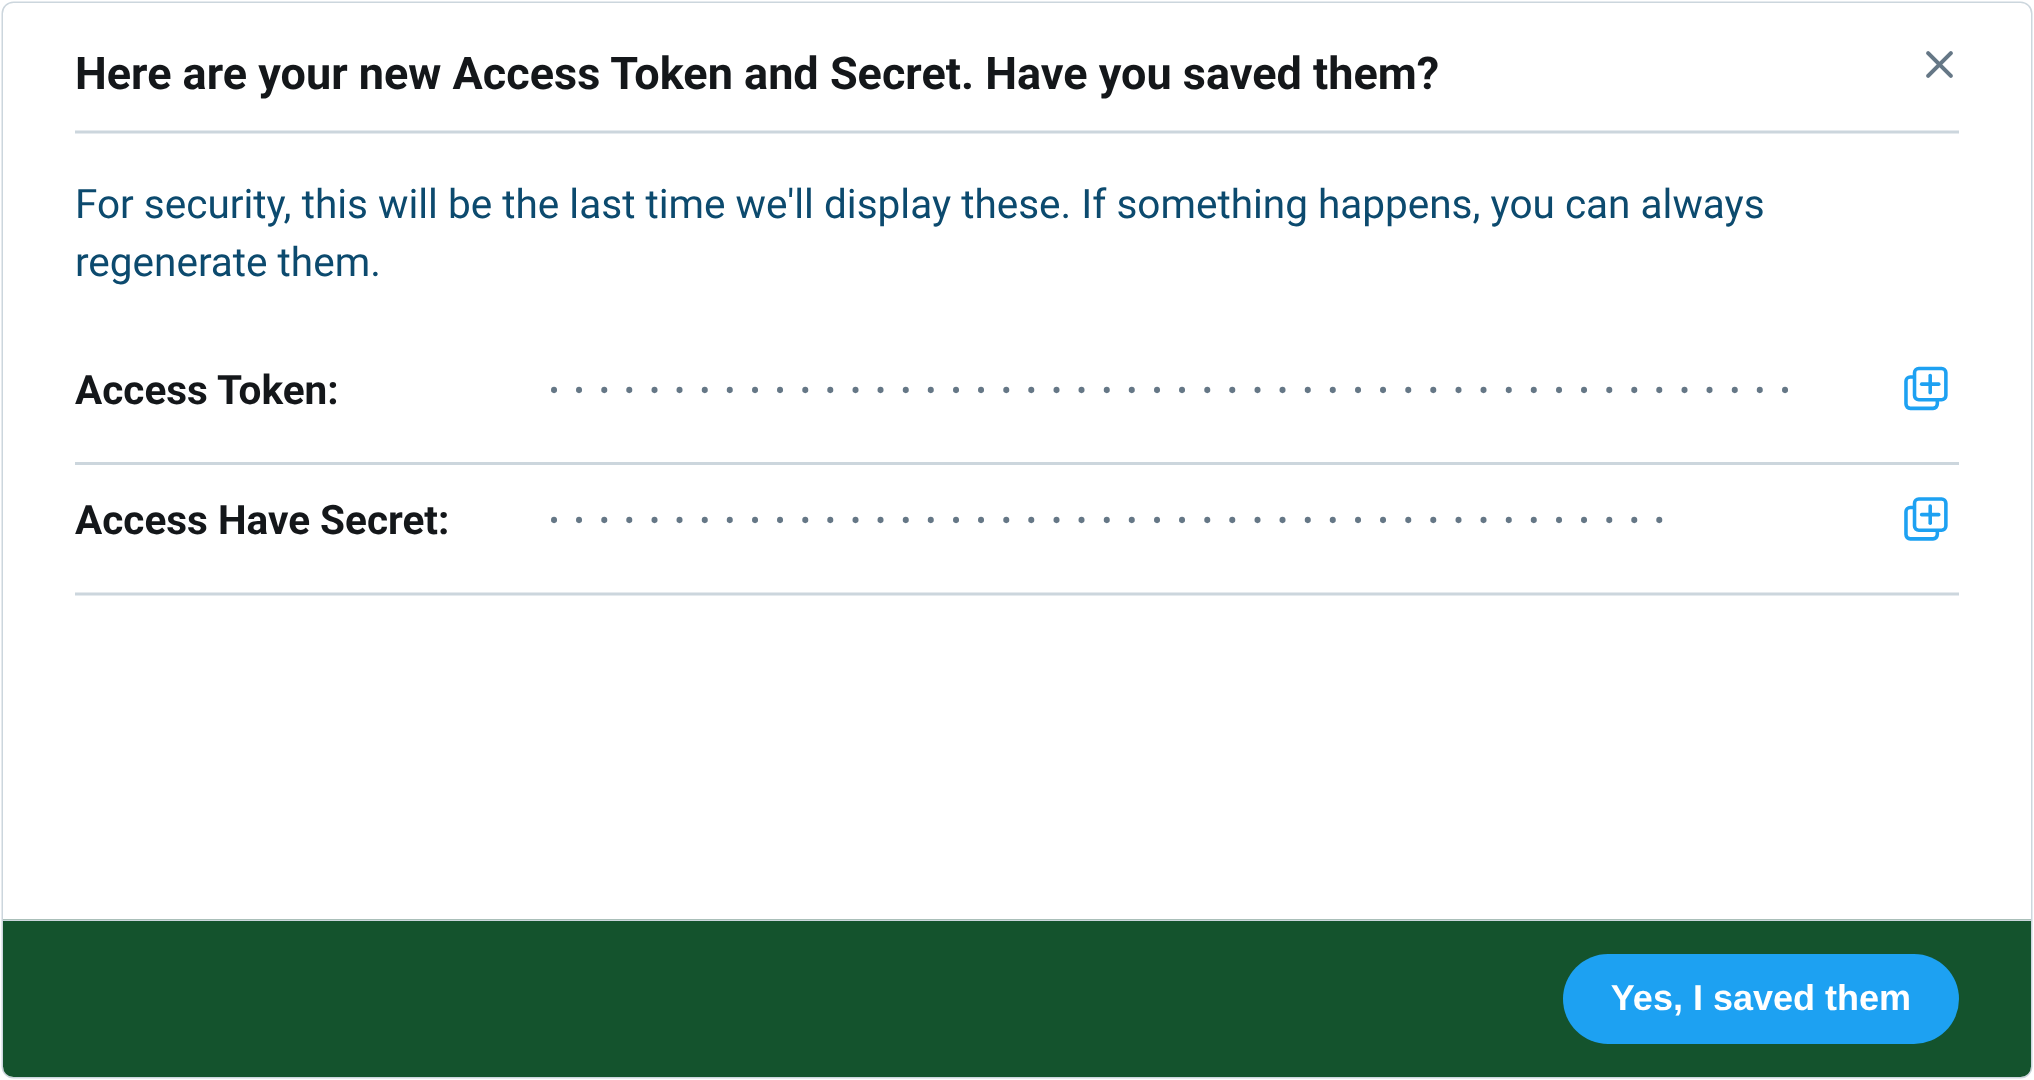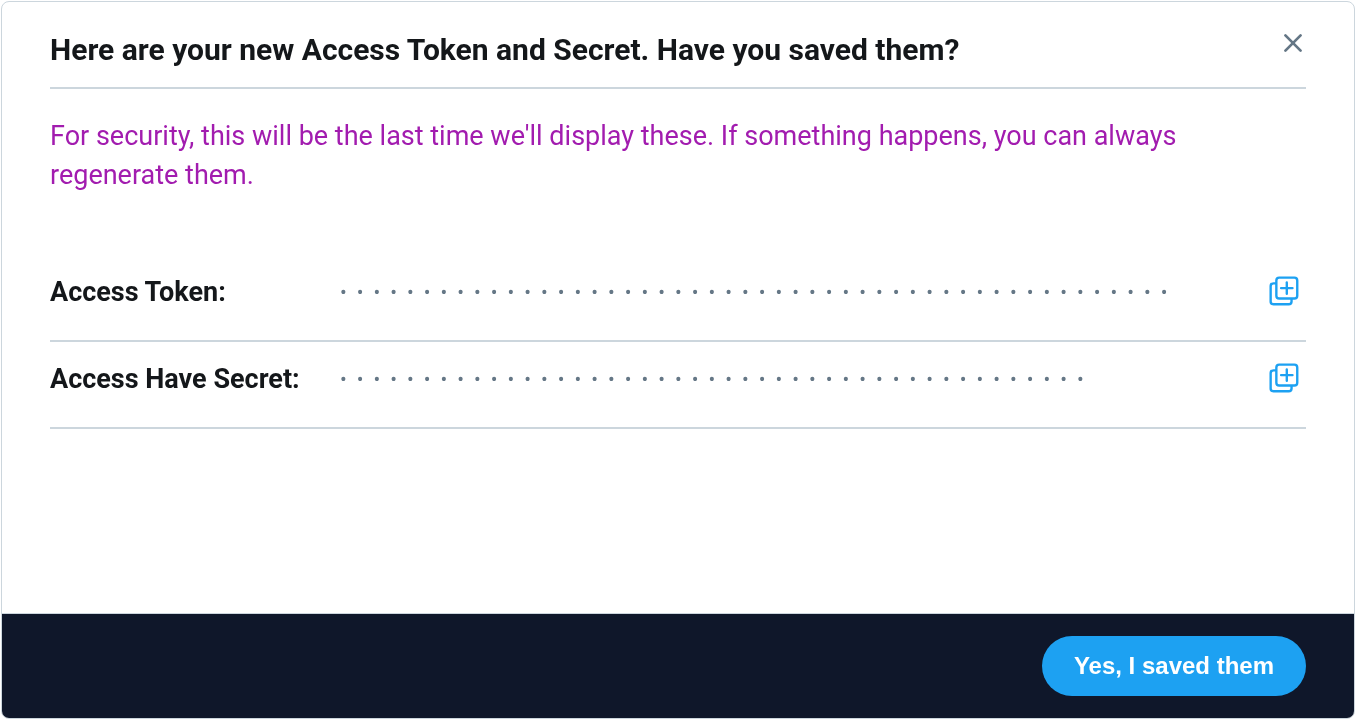--- a/index.html
+++ b/index.html
@@ -67,9 +67,9 @@
     
     .description {
       font-size: 27px;
-      color: #a21caf;
+      color: #0c4a6e;
       line-height: 1.45;
-      margin-bottom: 60px;
+      margin-bottom: 28px;
     }
     
     .token-row {

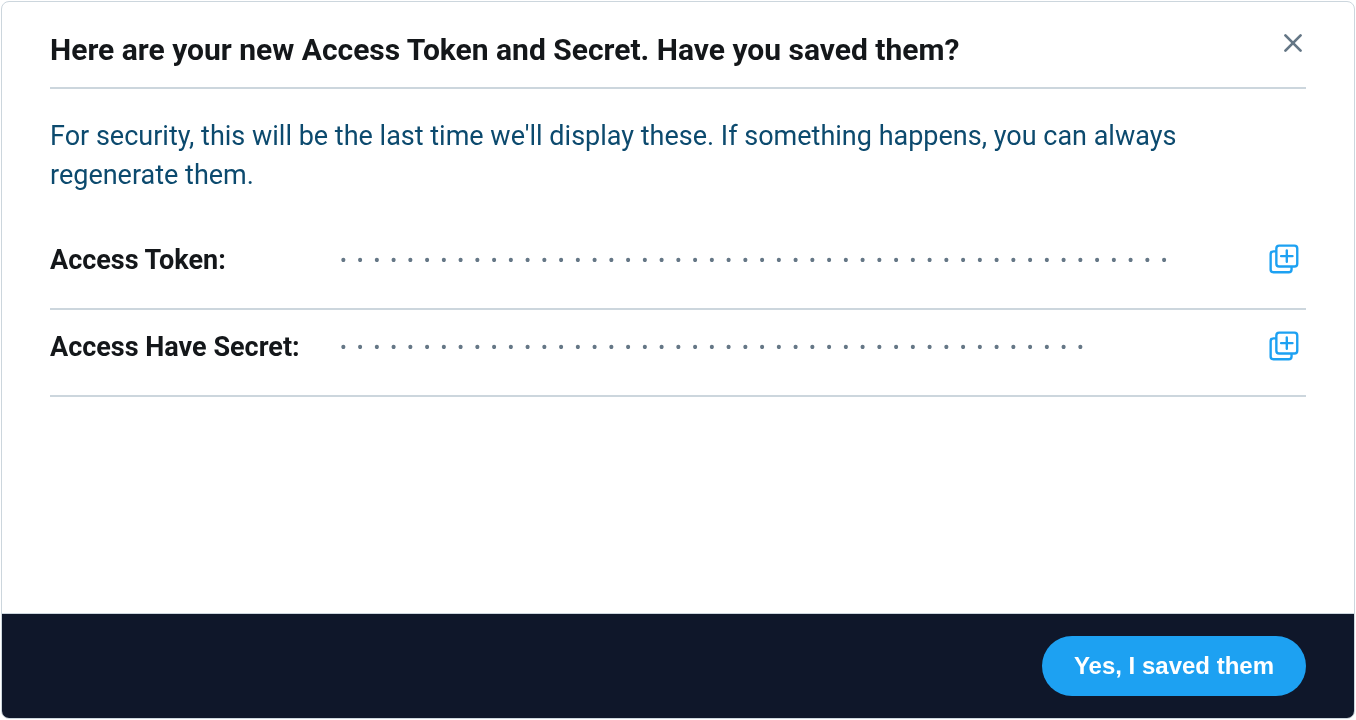--- a/index.html
+++ b/index.html
@@ -76,6 +76,7 @@
       display: flex;
       align-items: center;
       padding: 12px 0 24px 0;
+      gap: 26px;
     }
     
     .token-label {

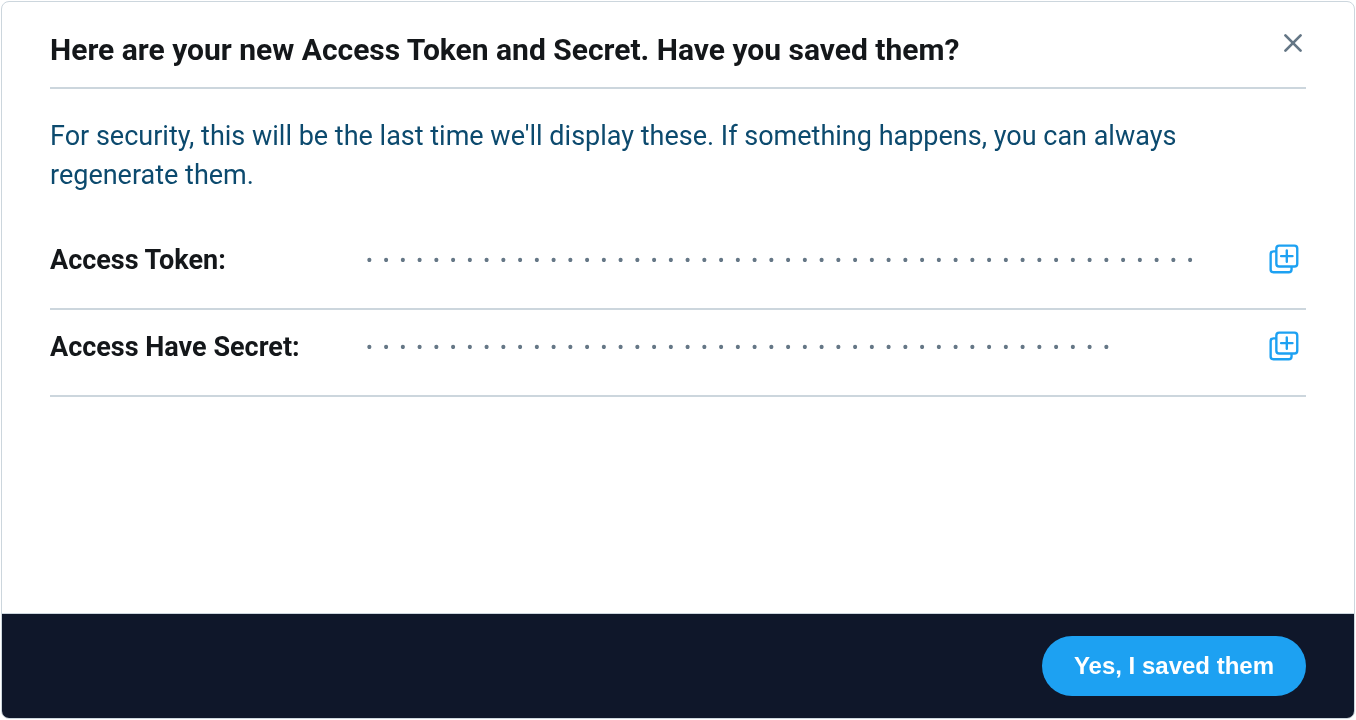--- a/index.html
+++ b/index.html
@@ -116,7 +116,7 @@
     
     .dialog-footer {
       border-top: 1px solid #ccd6dd;
-      background: #0f172a;
+      background: #14532d;
       padding: 22px 48px;
       display: flex;
       justify-content: flex-end;

